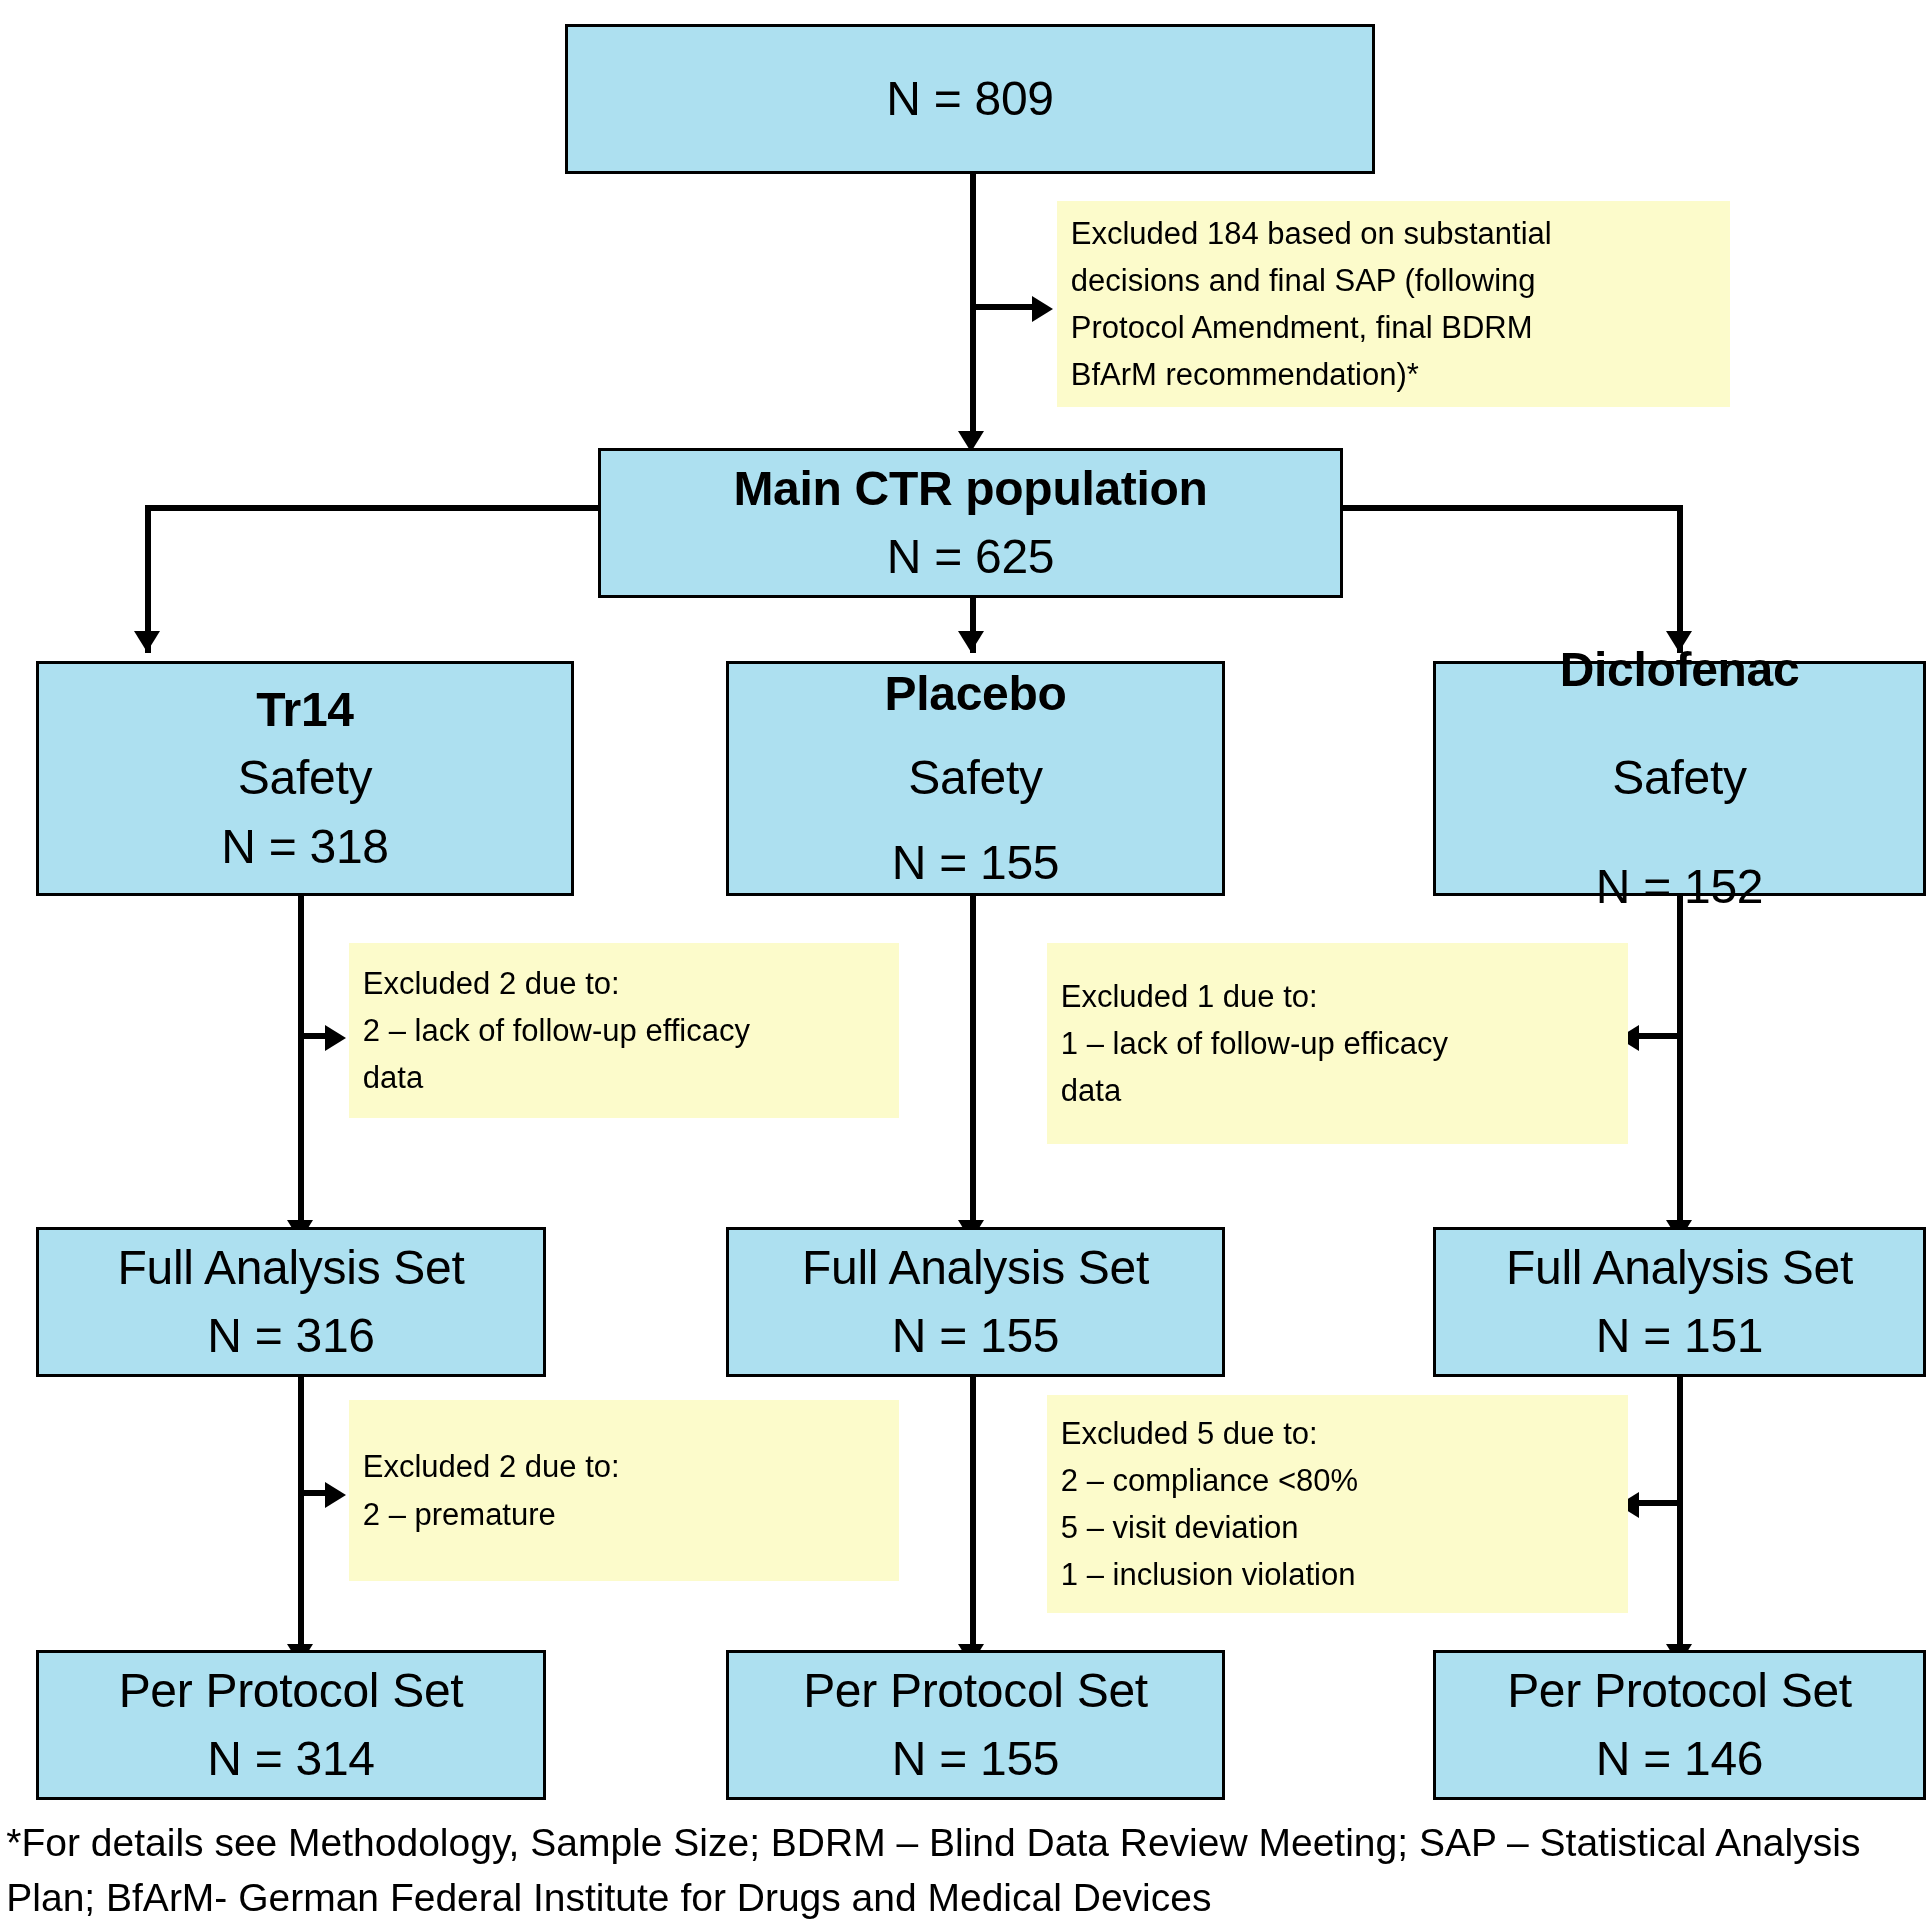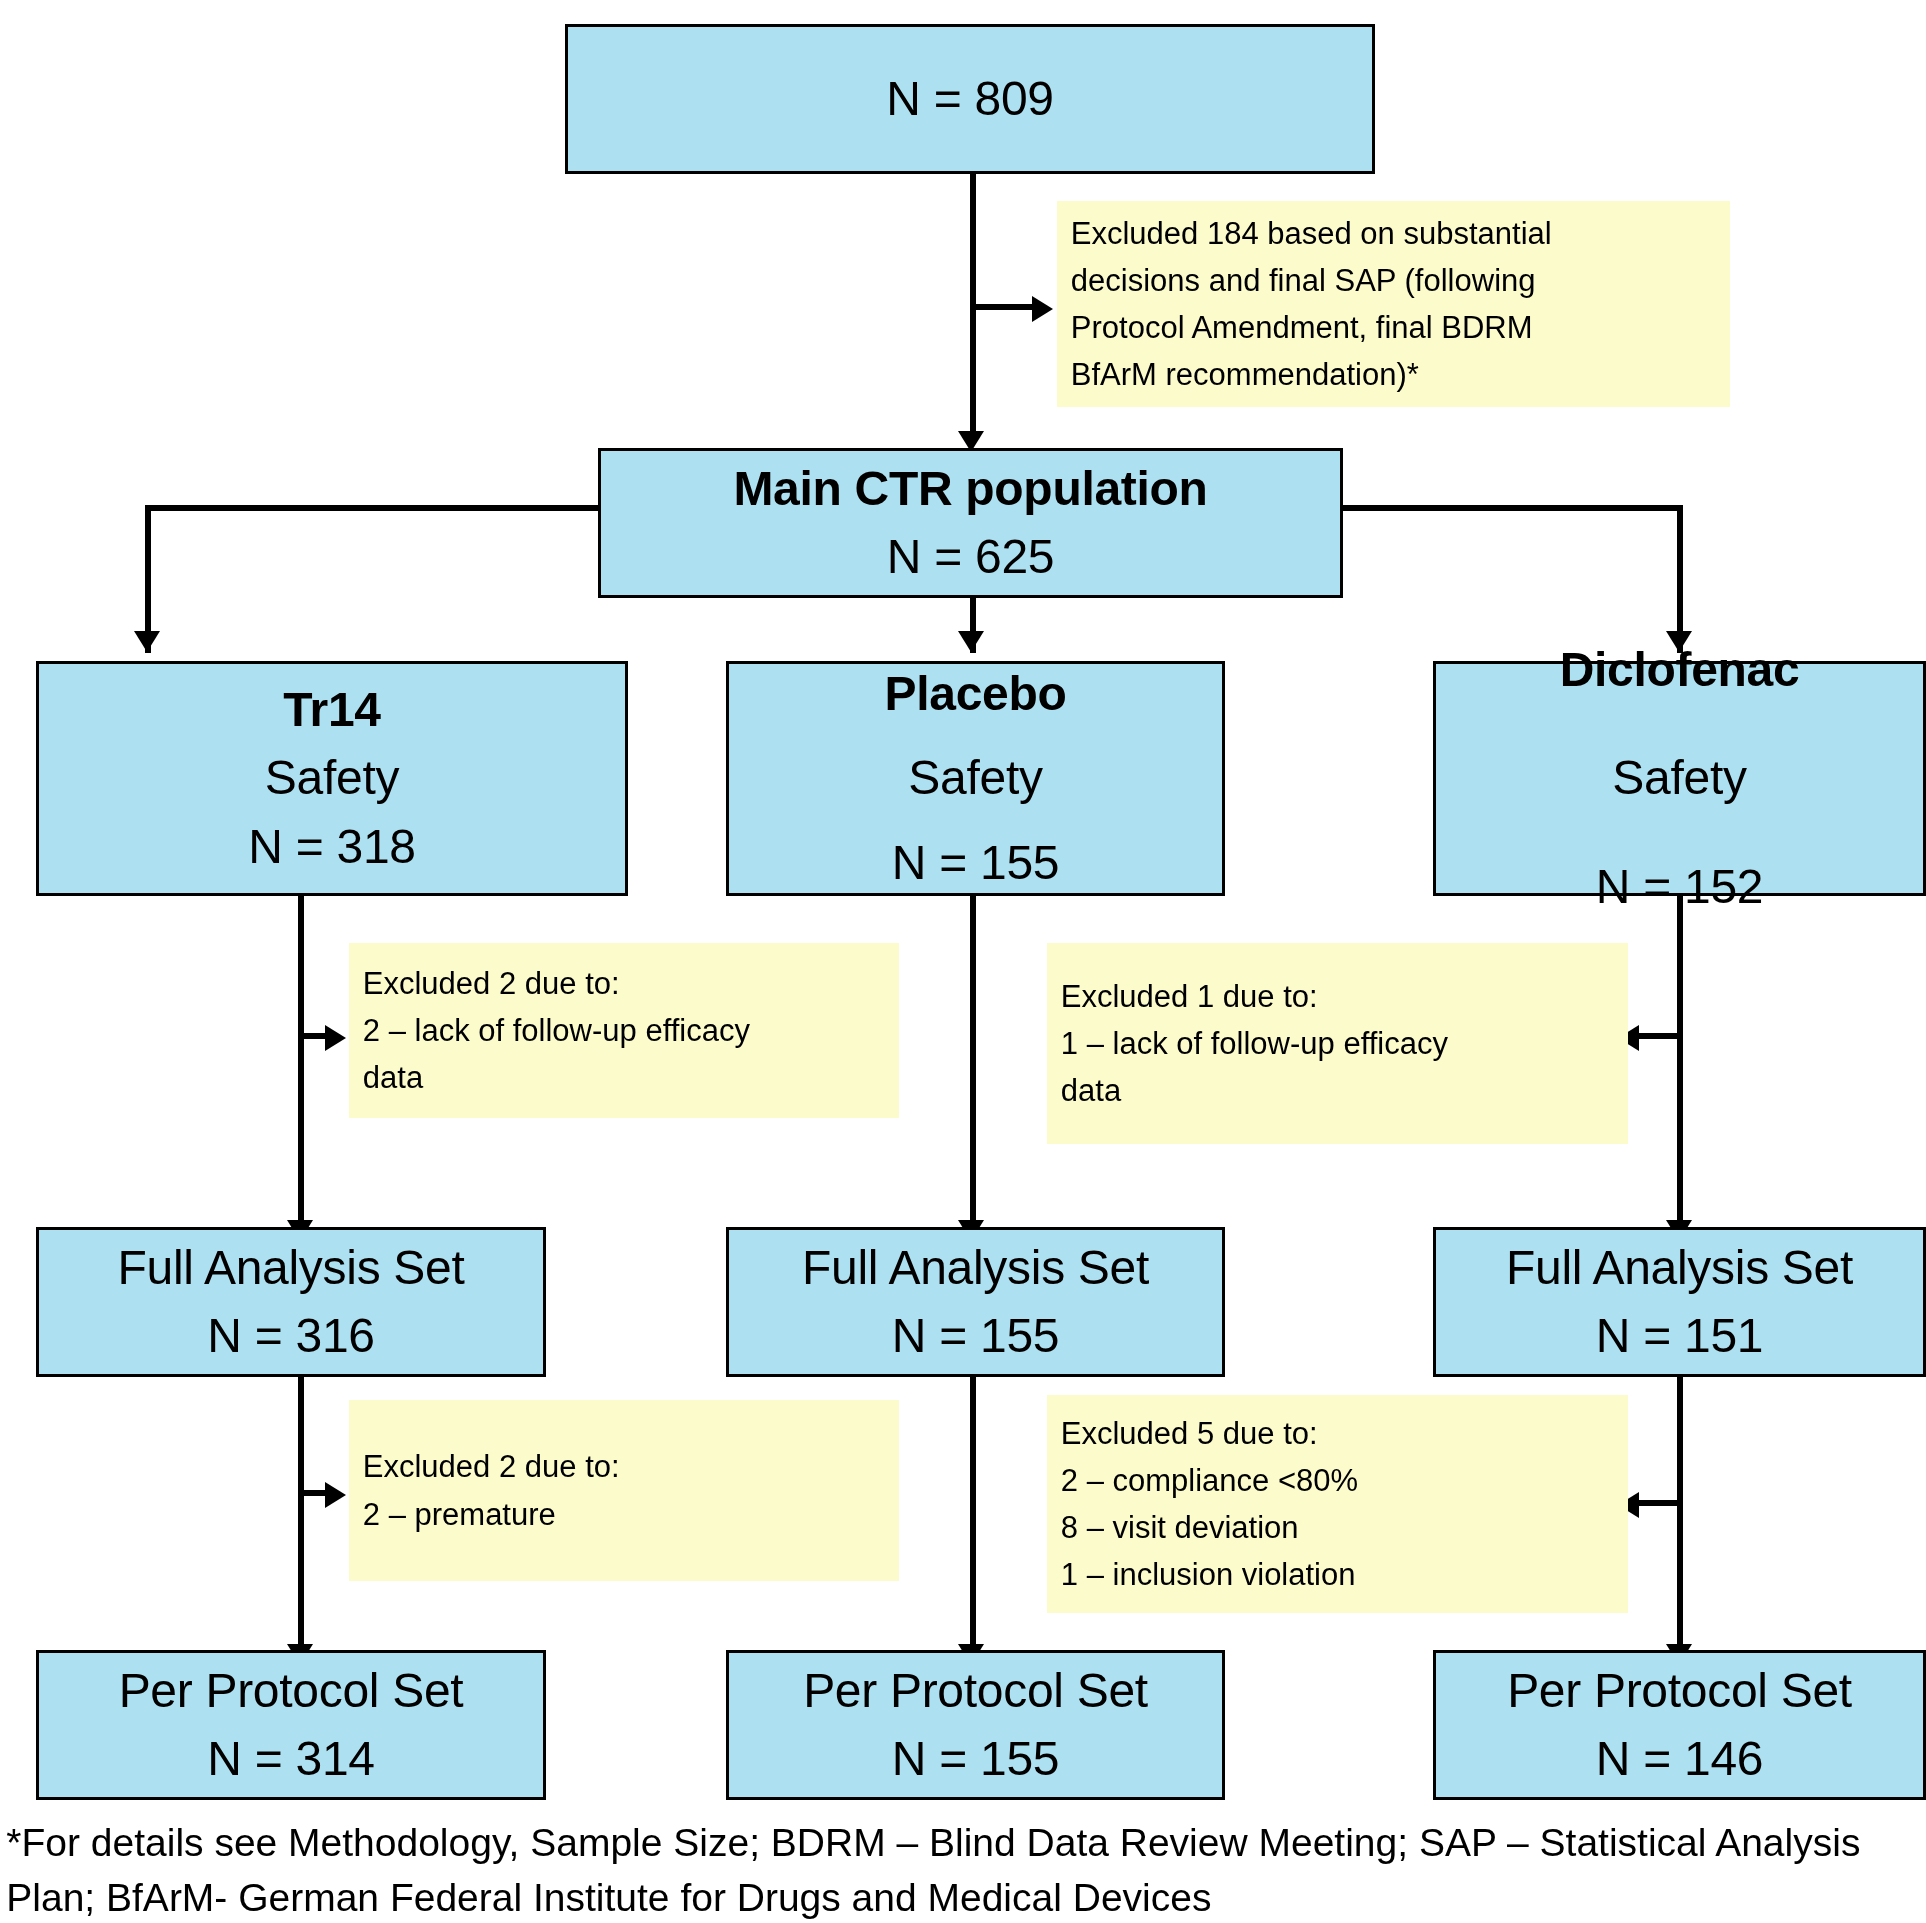--- a/index.html
+++ b/index.html
@@ -162,7 +162,7 @@
     <span class="line">N = 625</span>
   </div>
 
-  <div class="node" style="left:36px; top:661px; width:592px; height:235px;">
+  <div class="node" style="left:36px; top:661px; width:538px; height:235px;">
     <span class="line bold">Tr14</span>
     <span class="line">Safety</span>
     <span class="line">N = 318</span>

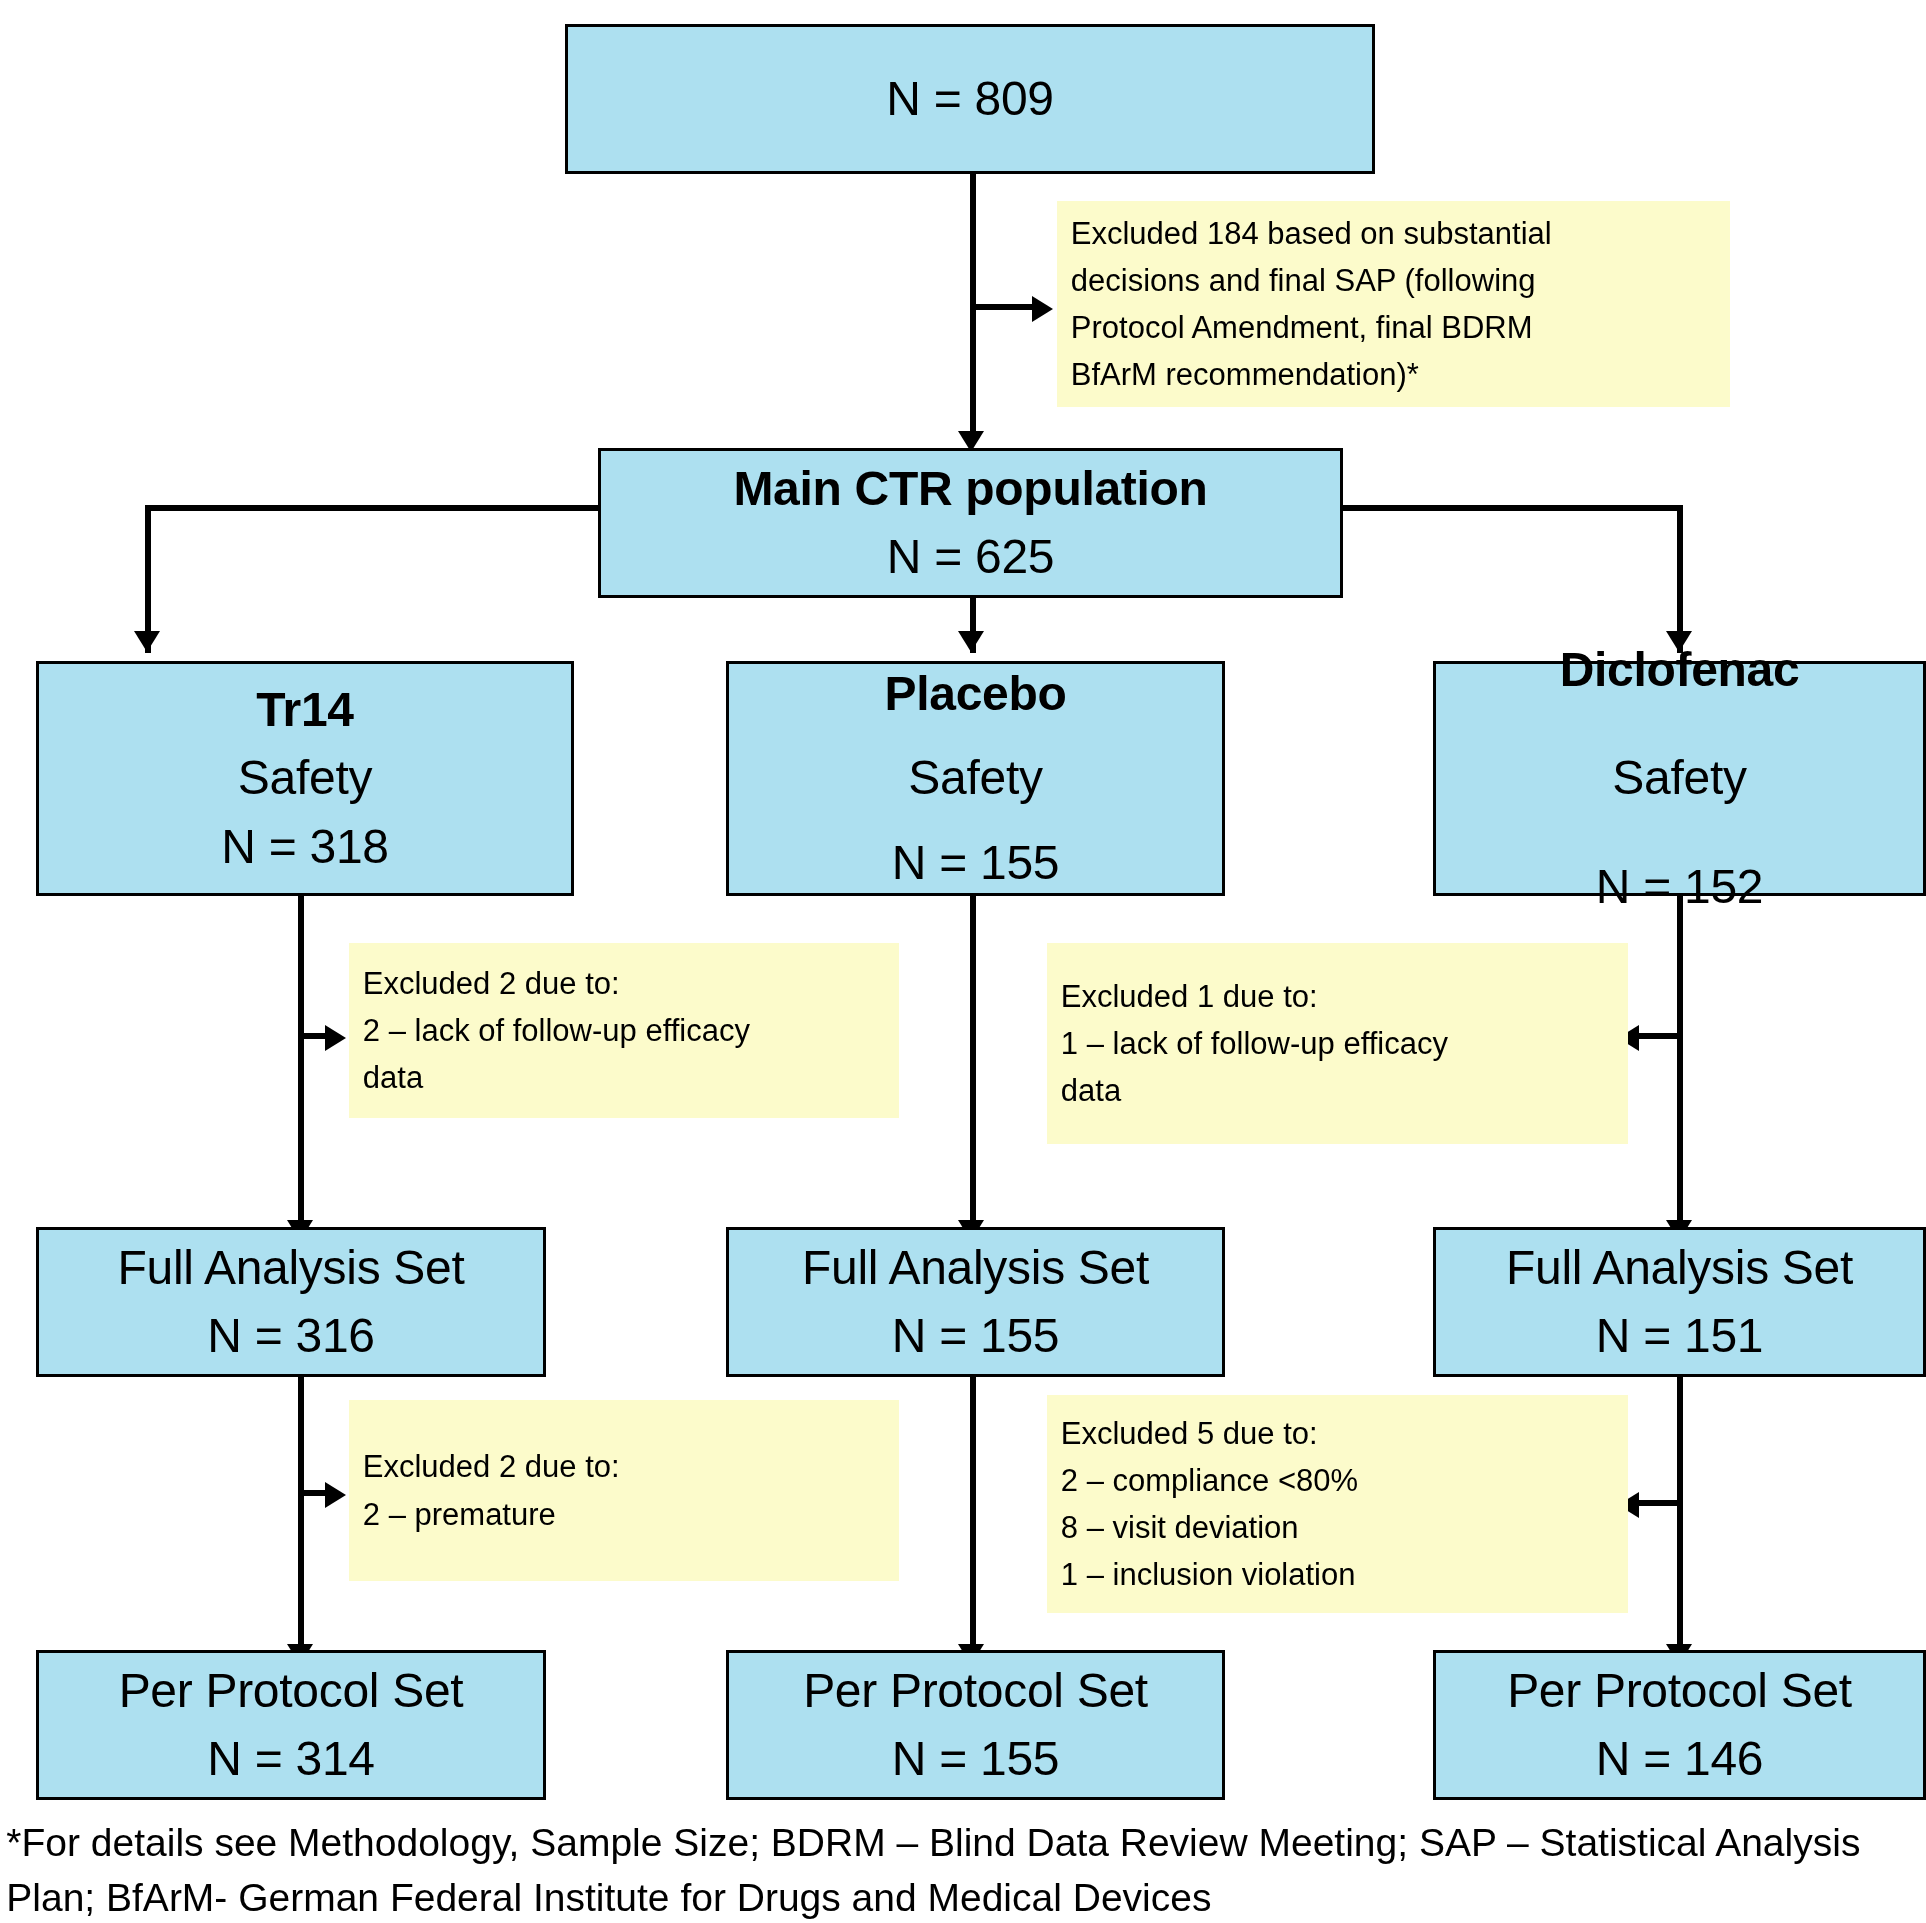--- a/index.html
+++ b/index.html
@@ -237,7 +237,7 @@
   <div class="note" style="left:1047px; top:1395px; width:581px; height:218px;">
     <span class="line">Excluded 5 due to:</span>
     <span class="line">2 – compliance &lt;80%</span>
-    <span class="line">8 – visit deviation</span>
+    <span class="line">5 – visit deviation</span>
     <span class="line">1 – inclusion violation</span>
   </div>
 

